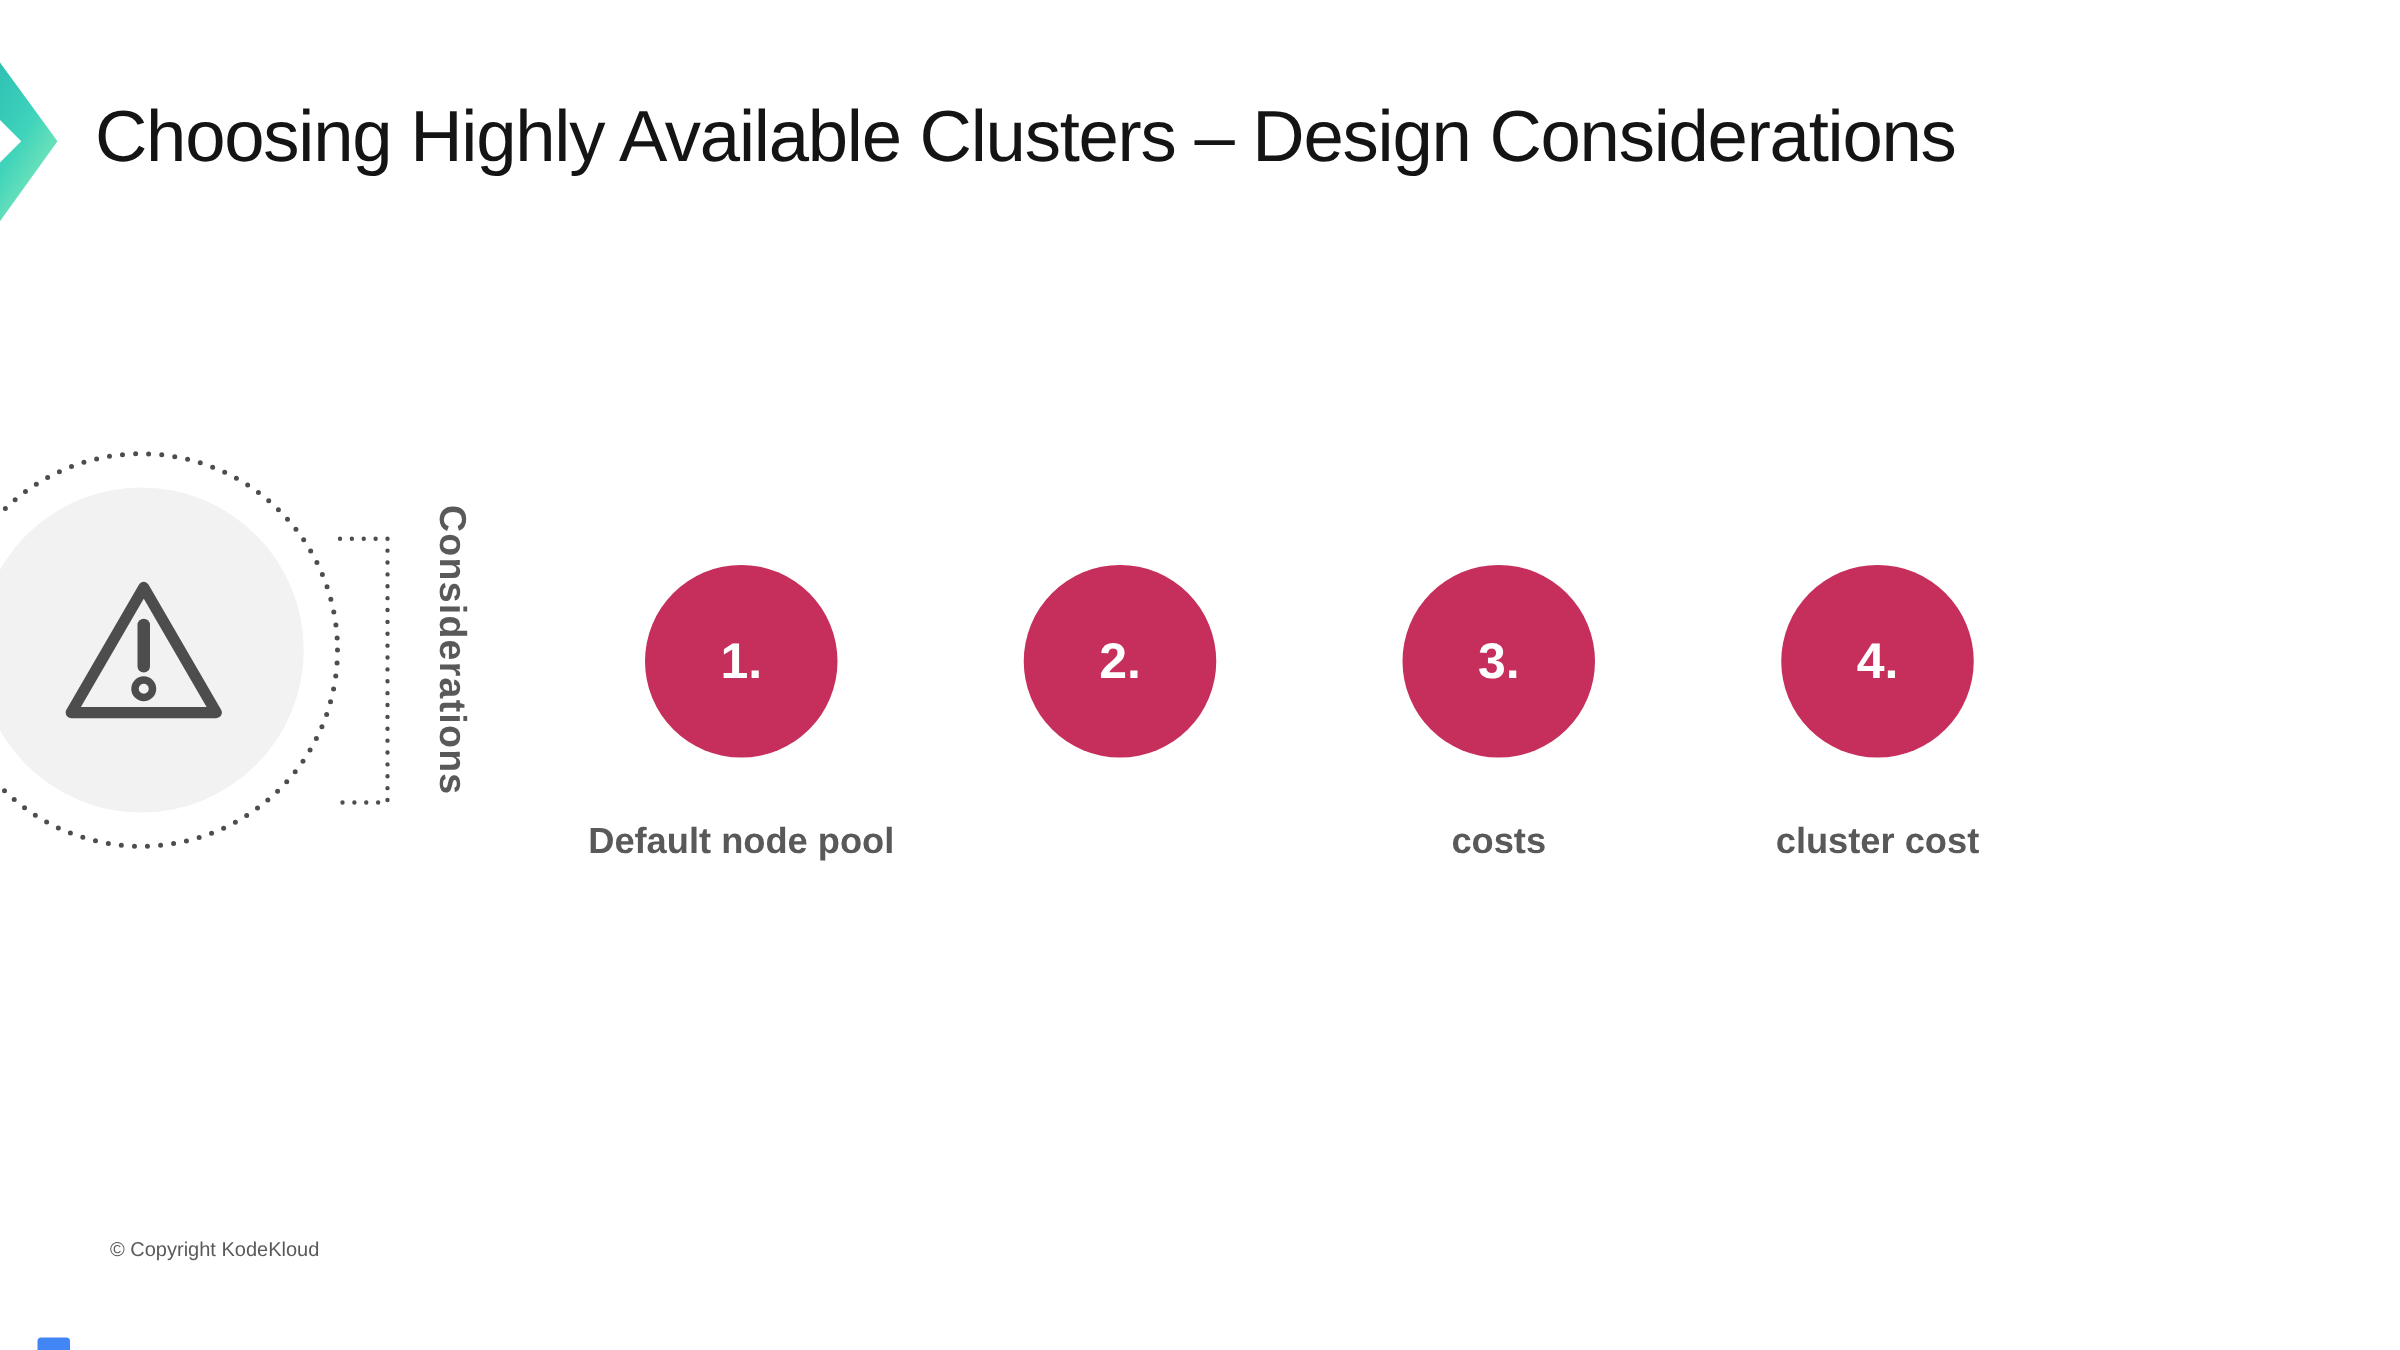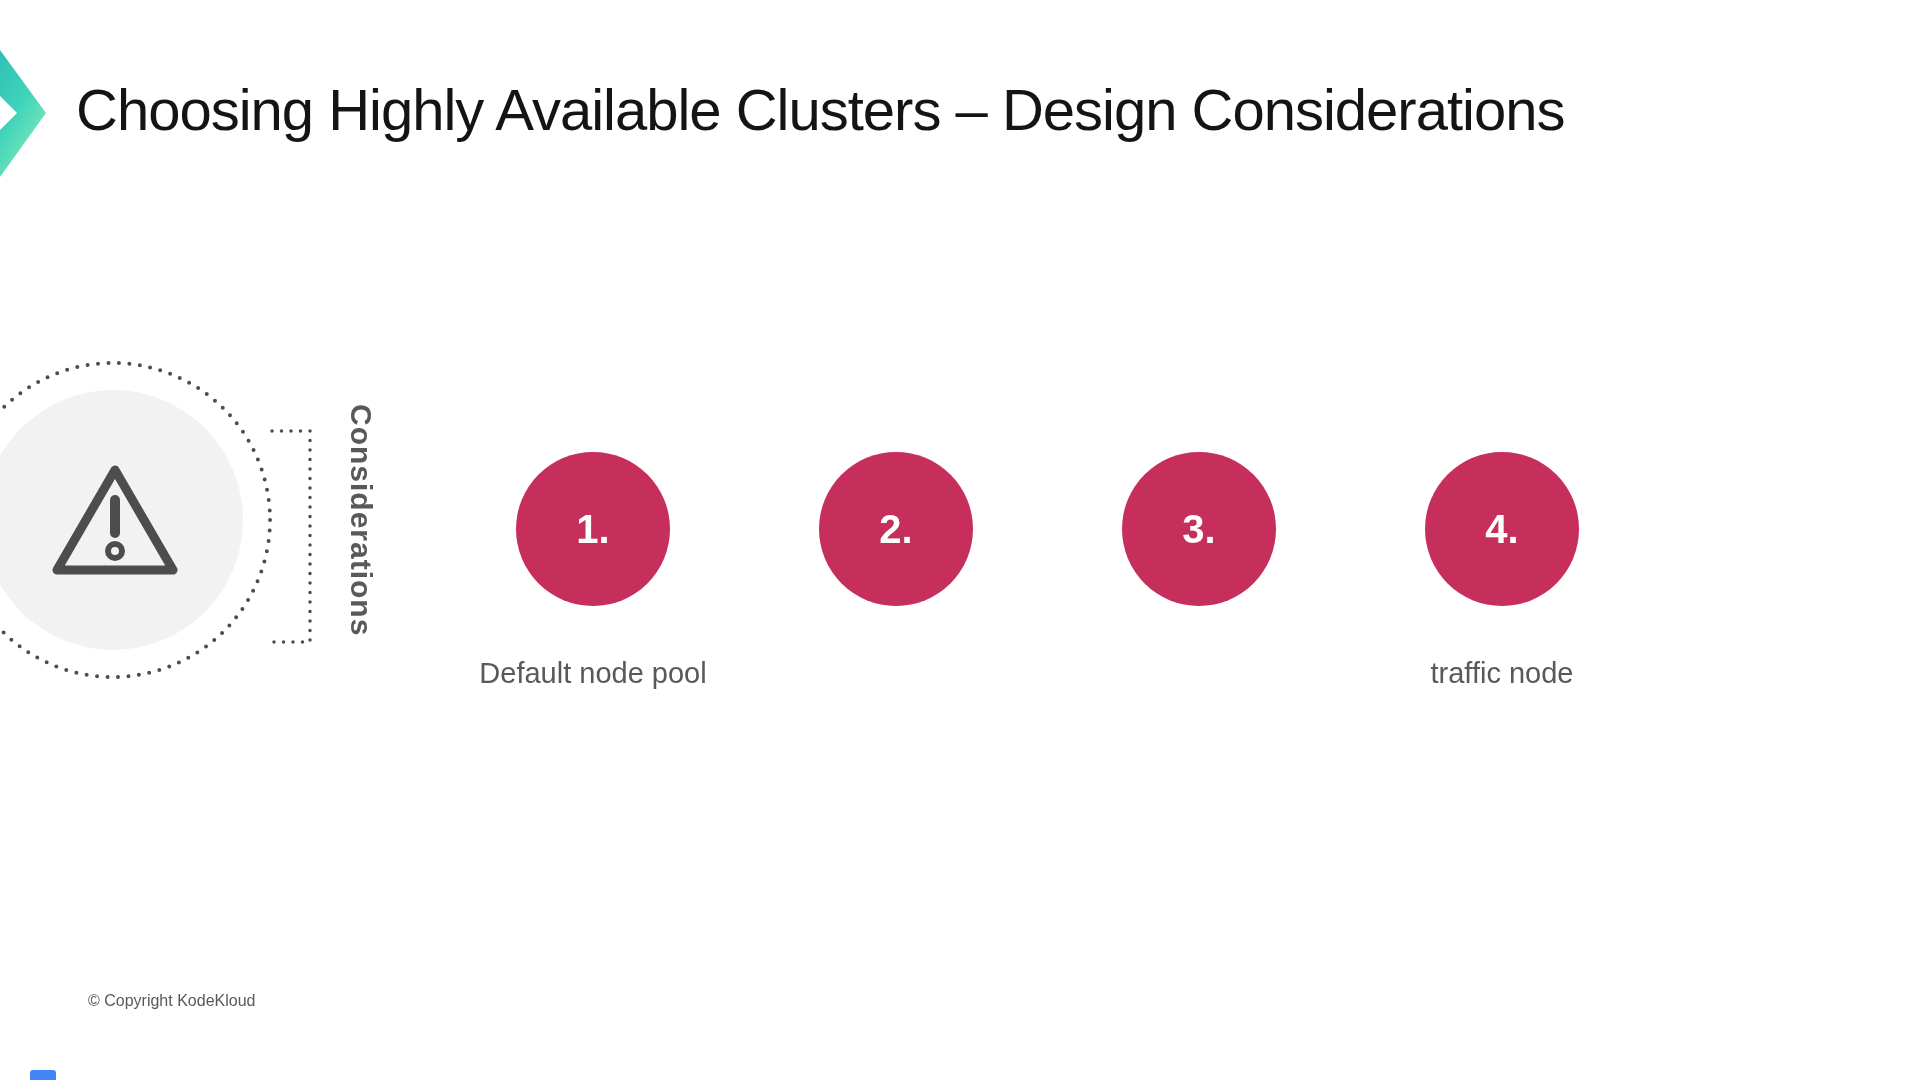--- a/index.html
+++ b/index.html
@@ -28,7 +28,7 @@
 
   
   .item-label{position:absolute;top:658px;width:340px;text-align:center;
-              font-size:29px;line-height:31px;font-weight:normal;color:#595959;}
+              font-size:29px;line-height:31px;font-weight:bold;color:#595959;}
   .l1{left:423px;} .l2{left:726px;} .l3{left:1029px;} .l4{left:1332px;}
 
   

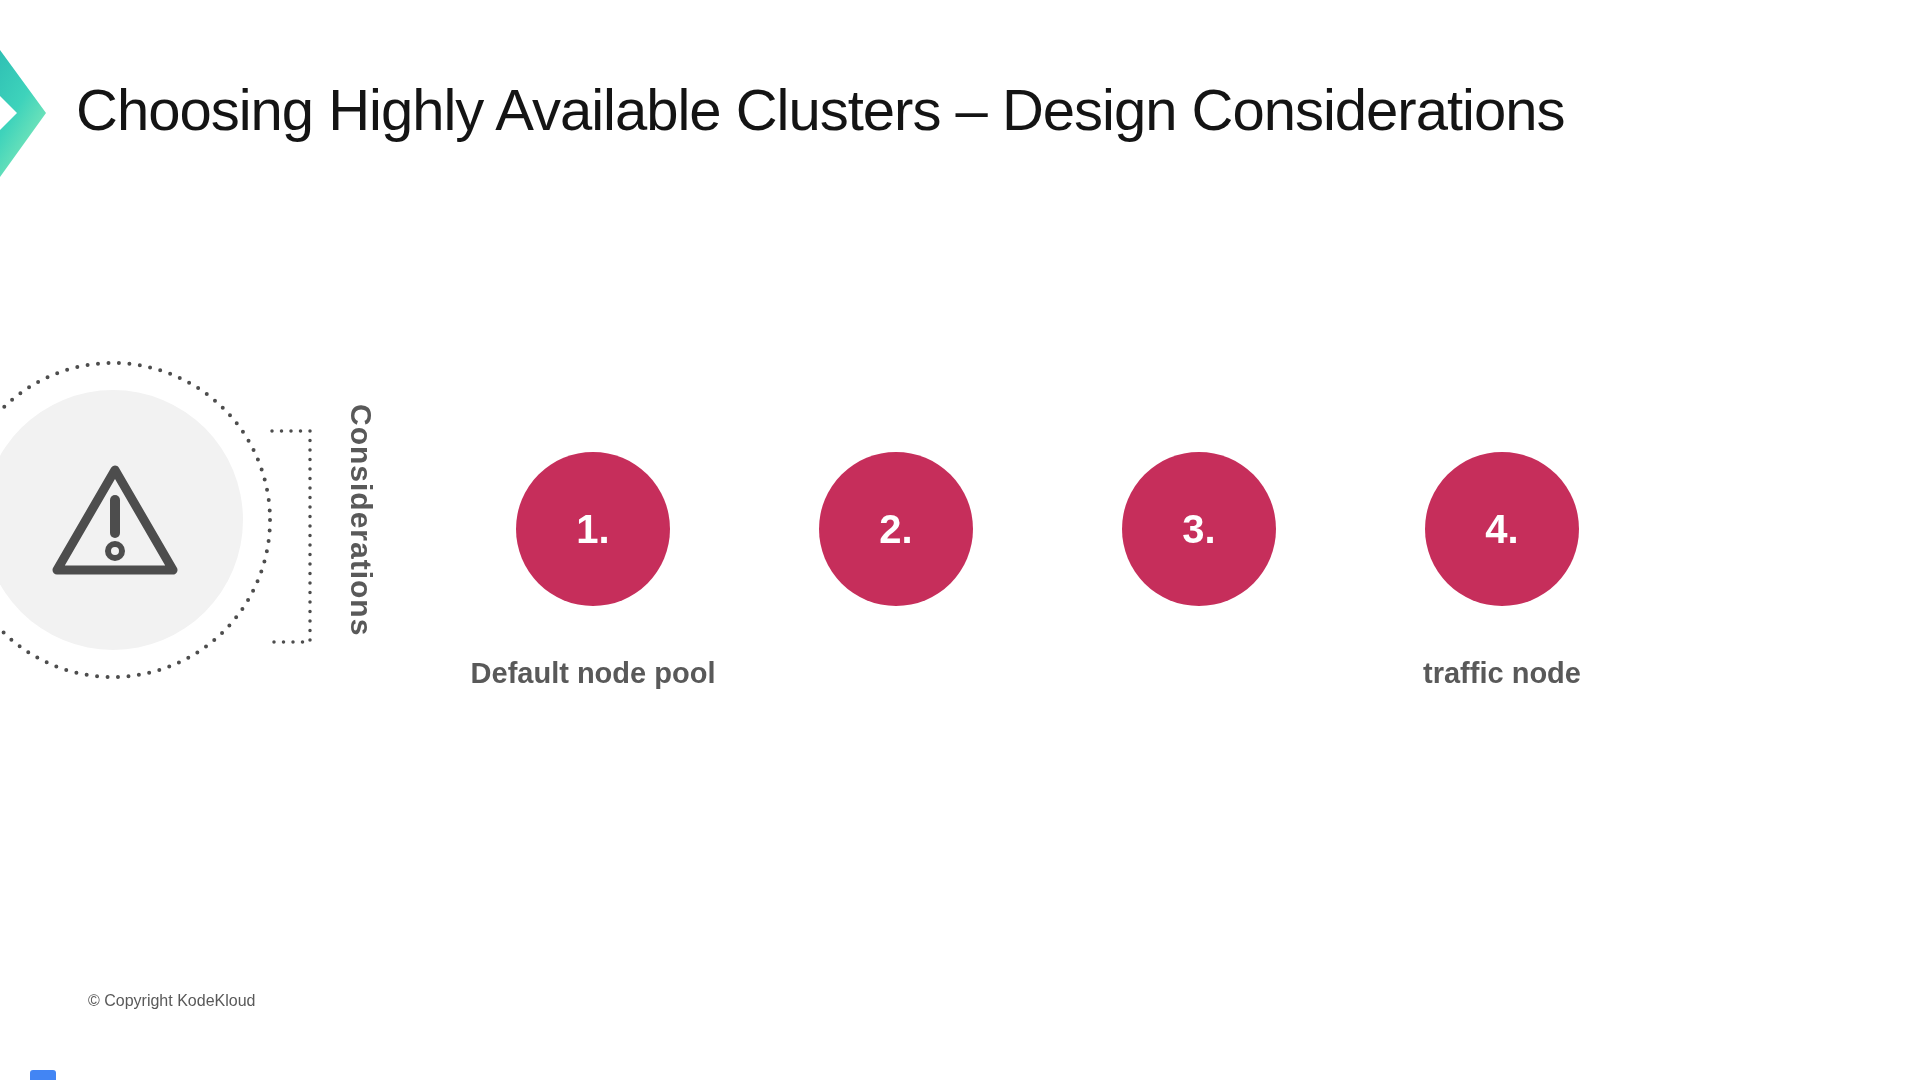--- a/index.html
+++ b/index.html
@@ -87,6 +87,7 @@
     <div>Default node pool</div>
   </div>
   <div class="item-label l3">
+    <div>costs</div>
   </div>
   <div class="item-label l4">
     <div>traffic node</div>

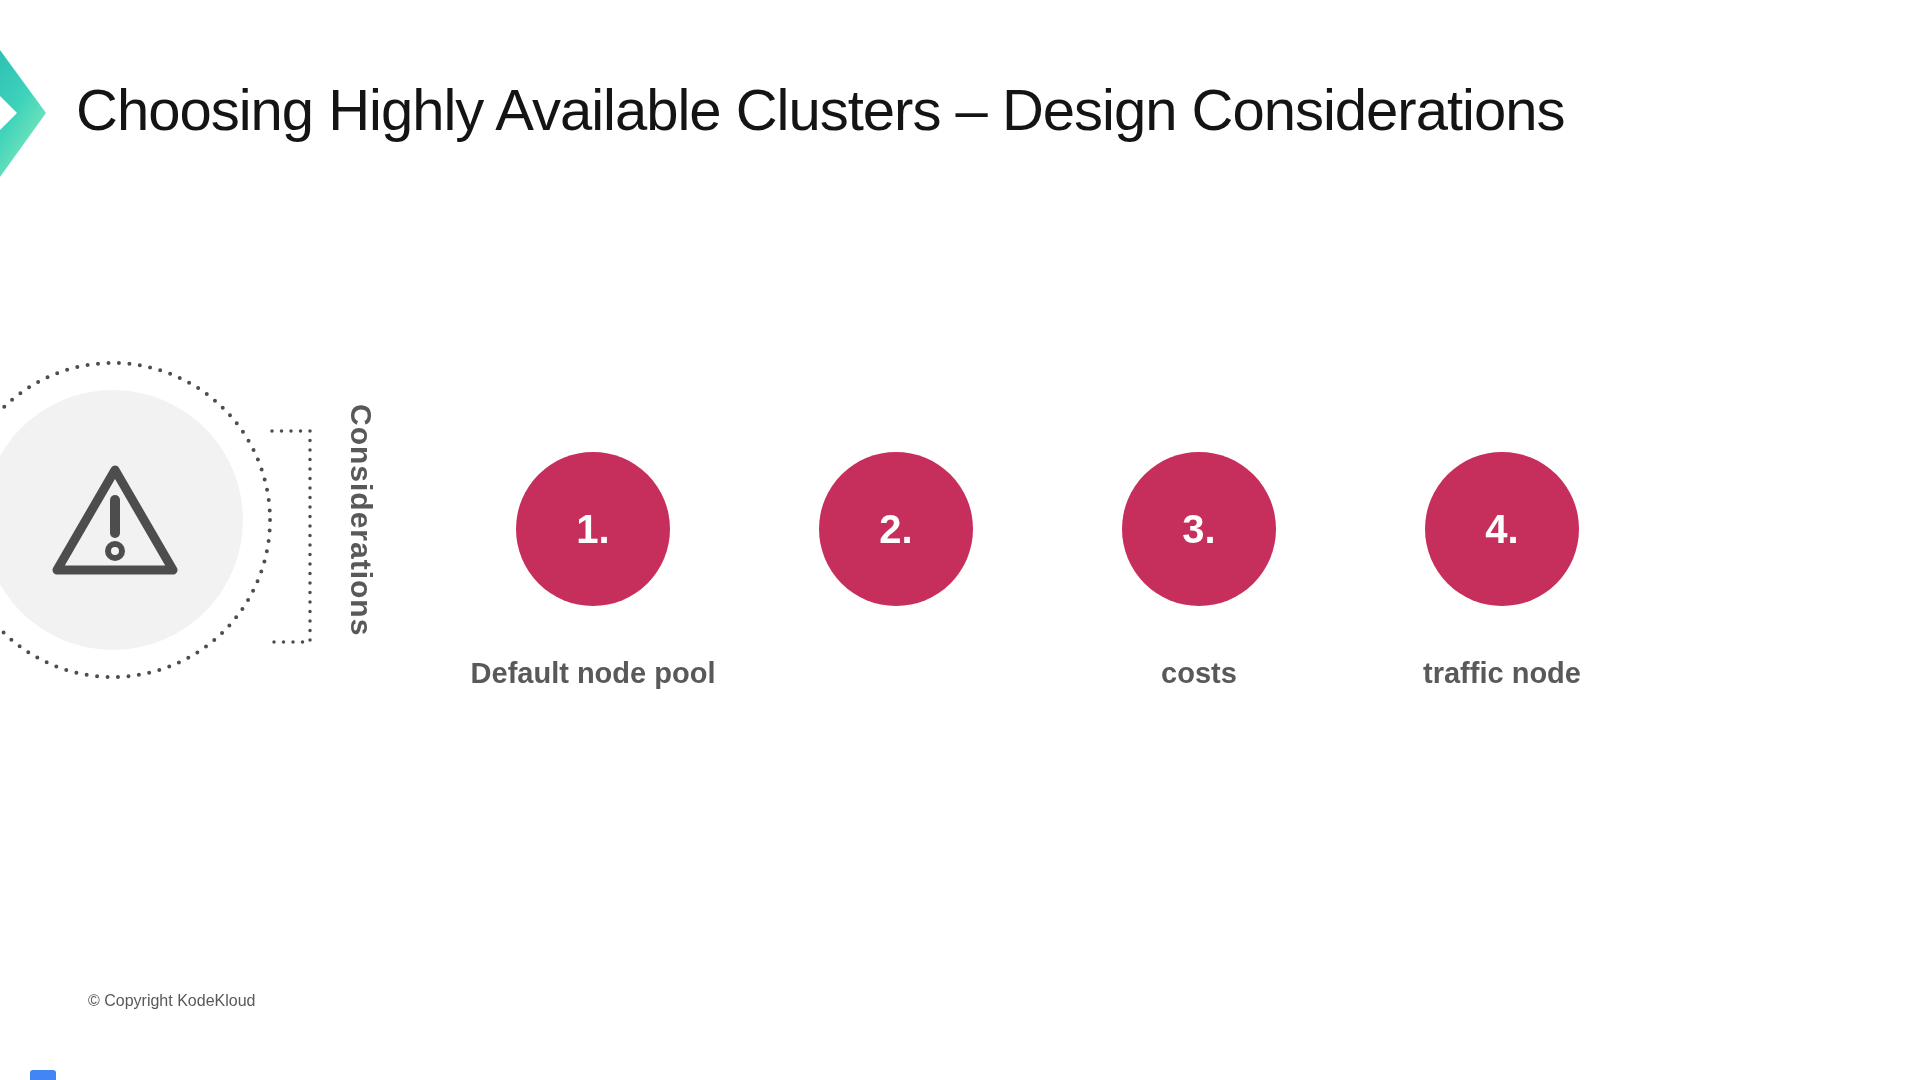--- a/index.html
+++ b/index.html
@@ -90,7 +90,7 @@
     <div>costs</div>
   </div>
   <div class="item-label l4">
-    <div>traffic node</div>
+    <div>cluster cost</div>
   </div>
 
   <div class="copyright">© Copyright KodeKloud</div>

